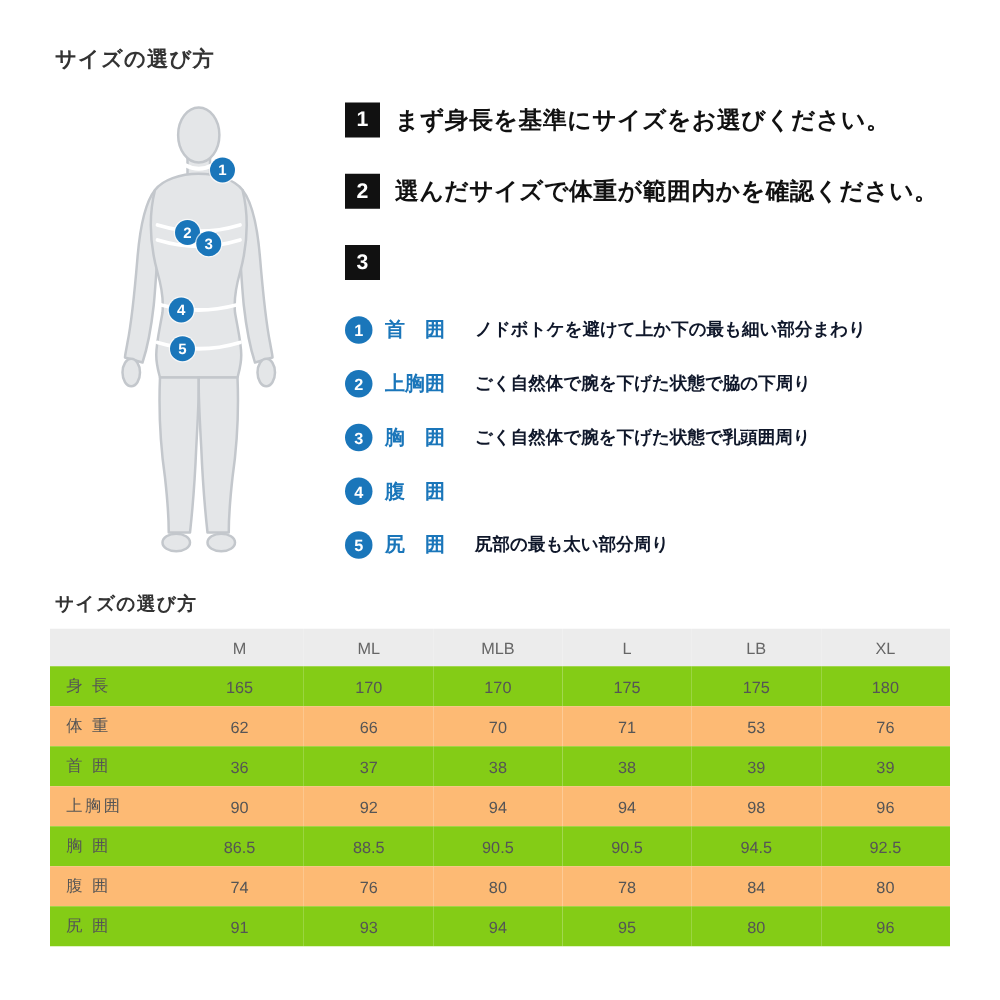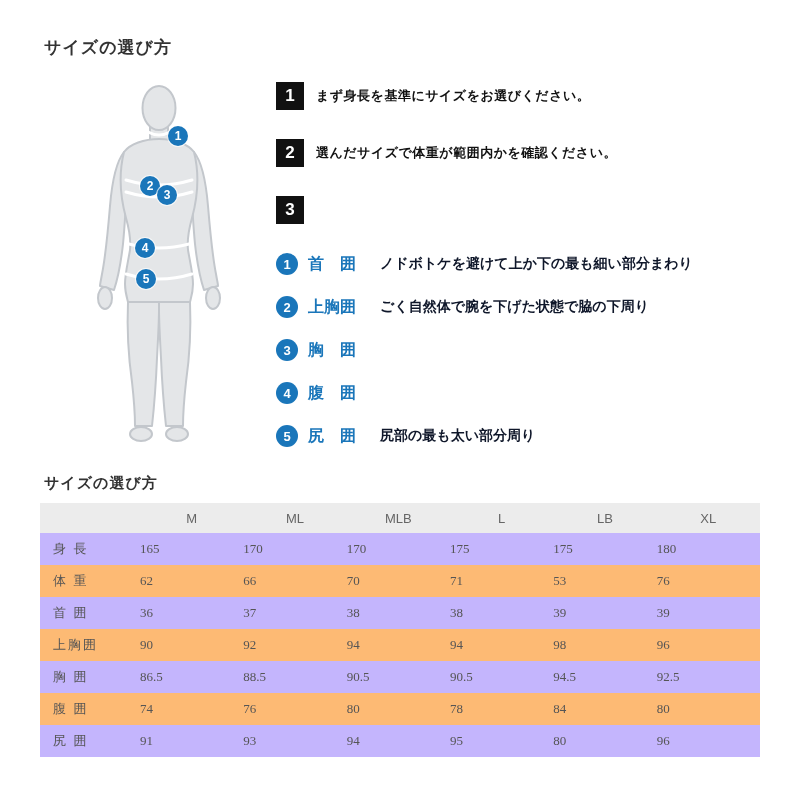--- a/index.html
+++ b/index.html
@@ -30,7 +30,7 @@
     color:#fff; font-size:17px; font-weight:bold;
     display:flex; align-items:center; justify-content:center; margin-right:12px;
   }
-  .step-text { font-size:13px; font-weight:bold; color:#111; letter-spacing:0.5px; white-space:nowrap; }
+  .step-text { font-size:19px; font-weight:bold; color:#111; letter-spacing:0.5px; white-space:nowrap; }
 
   .measure-list { margin-top:21px; }
   .measure-row { display:flex; align-items:center; margin-bottom:21px; }

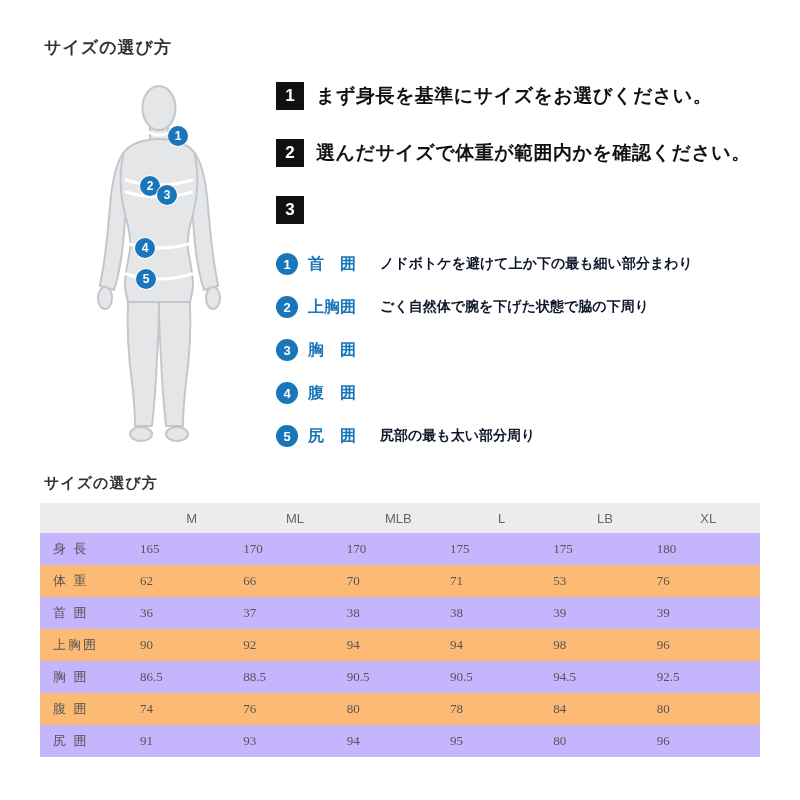--- a/index.html
+++ b/index.html
@@ -136,6 +136,7 @@
     <div class="measure-row">
       <span class="measure-num">3</span>
       <span class="measure-label">胸　囲</span>
+      <span class="measure-desc">ごく自然体で腕を下げた状態で乳頭囲周り</span>
     </div>
     <div class="measure-row">
       <span class="measure-num">4</span>

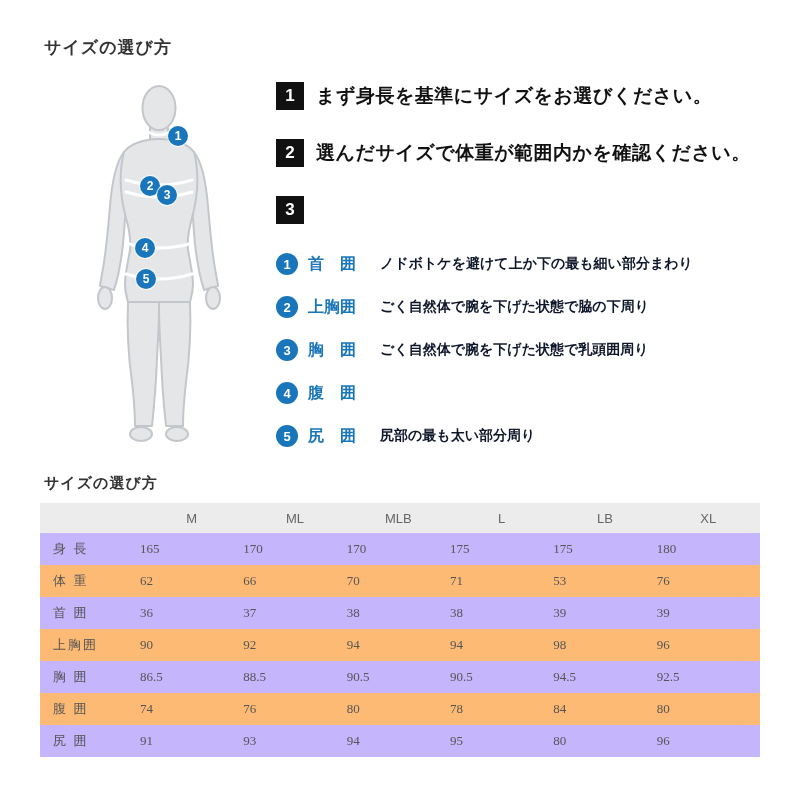--- a/index.html
+++ b/index.html
@@ -66,7 +66,7 @@
     letter-spacing:2px; white-space:nowrap;
   }
   .size-table td { text-align:left;font-family:Liberation Serif, serif; }
-  .size-table tbody tr { height:32px; background:#c4b5fd; }
+  .size-table tbody tr { height:32px; background:#84cc16; }
   .size-table tbody tr.stripe { background:#fdba74; }
 </style>
 </head>

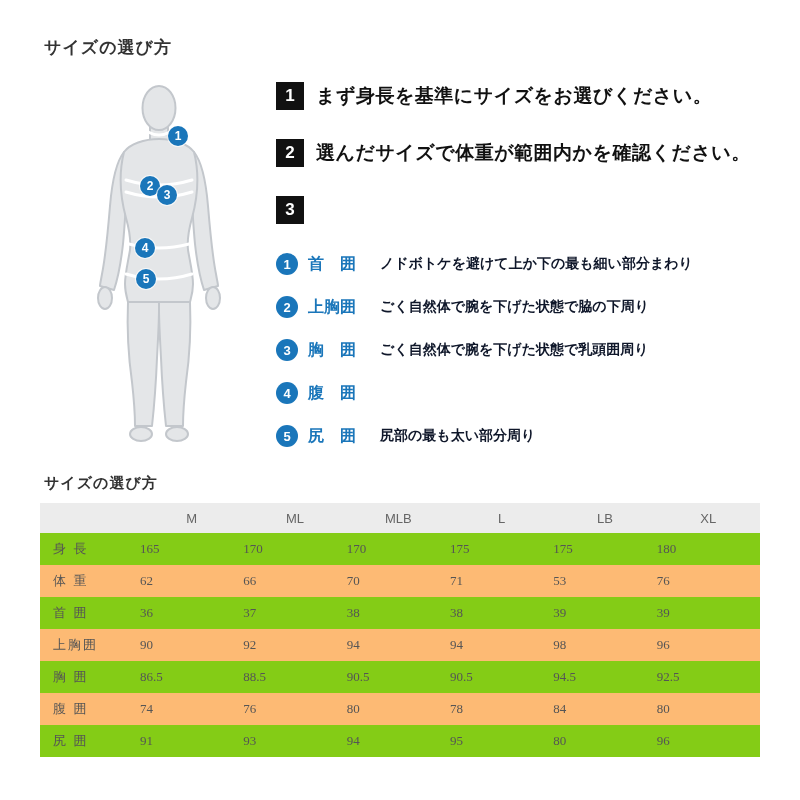--- a/index.html
+++ b/index.html
@@ -65,7 +65,7 @@
     font-weight:normal; text-align:left; padding-left:13px;
     letter-spacing:2px; white-space:nowrap;
   }
-  .size-table td { text-align:left;font-family:Liberation Serif, serif; }
+  .size-table td { text-align:center; }
   .size-table tbody tr { height:32px; background:#84cc16; }
   .size-table tbody tr.stripe { background:#fdba74; }
 </style>

